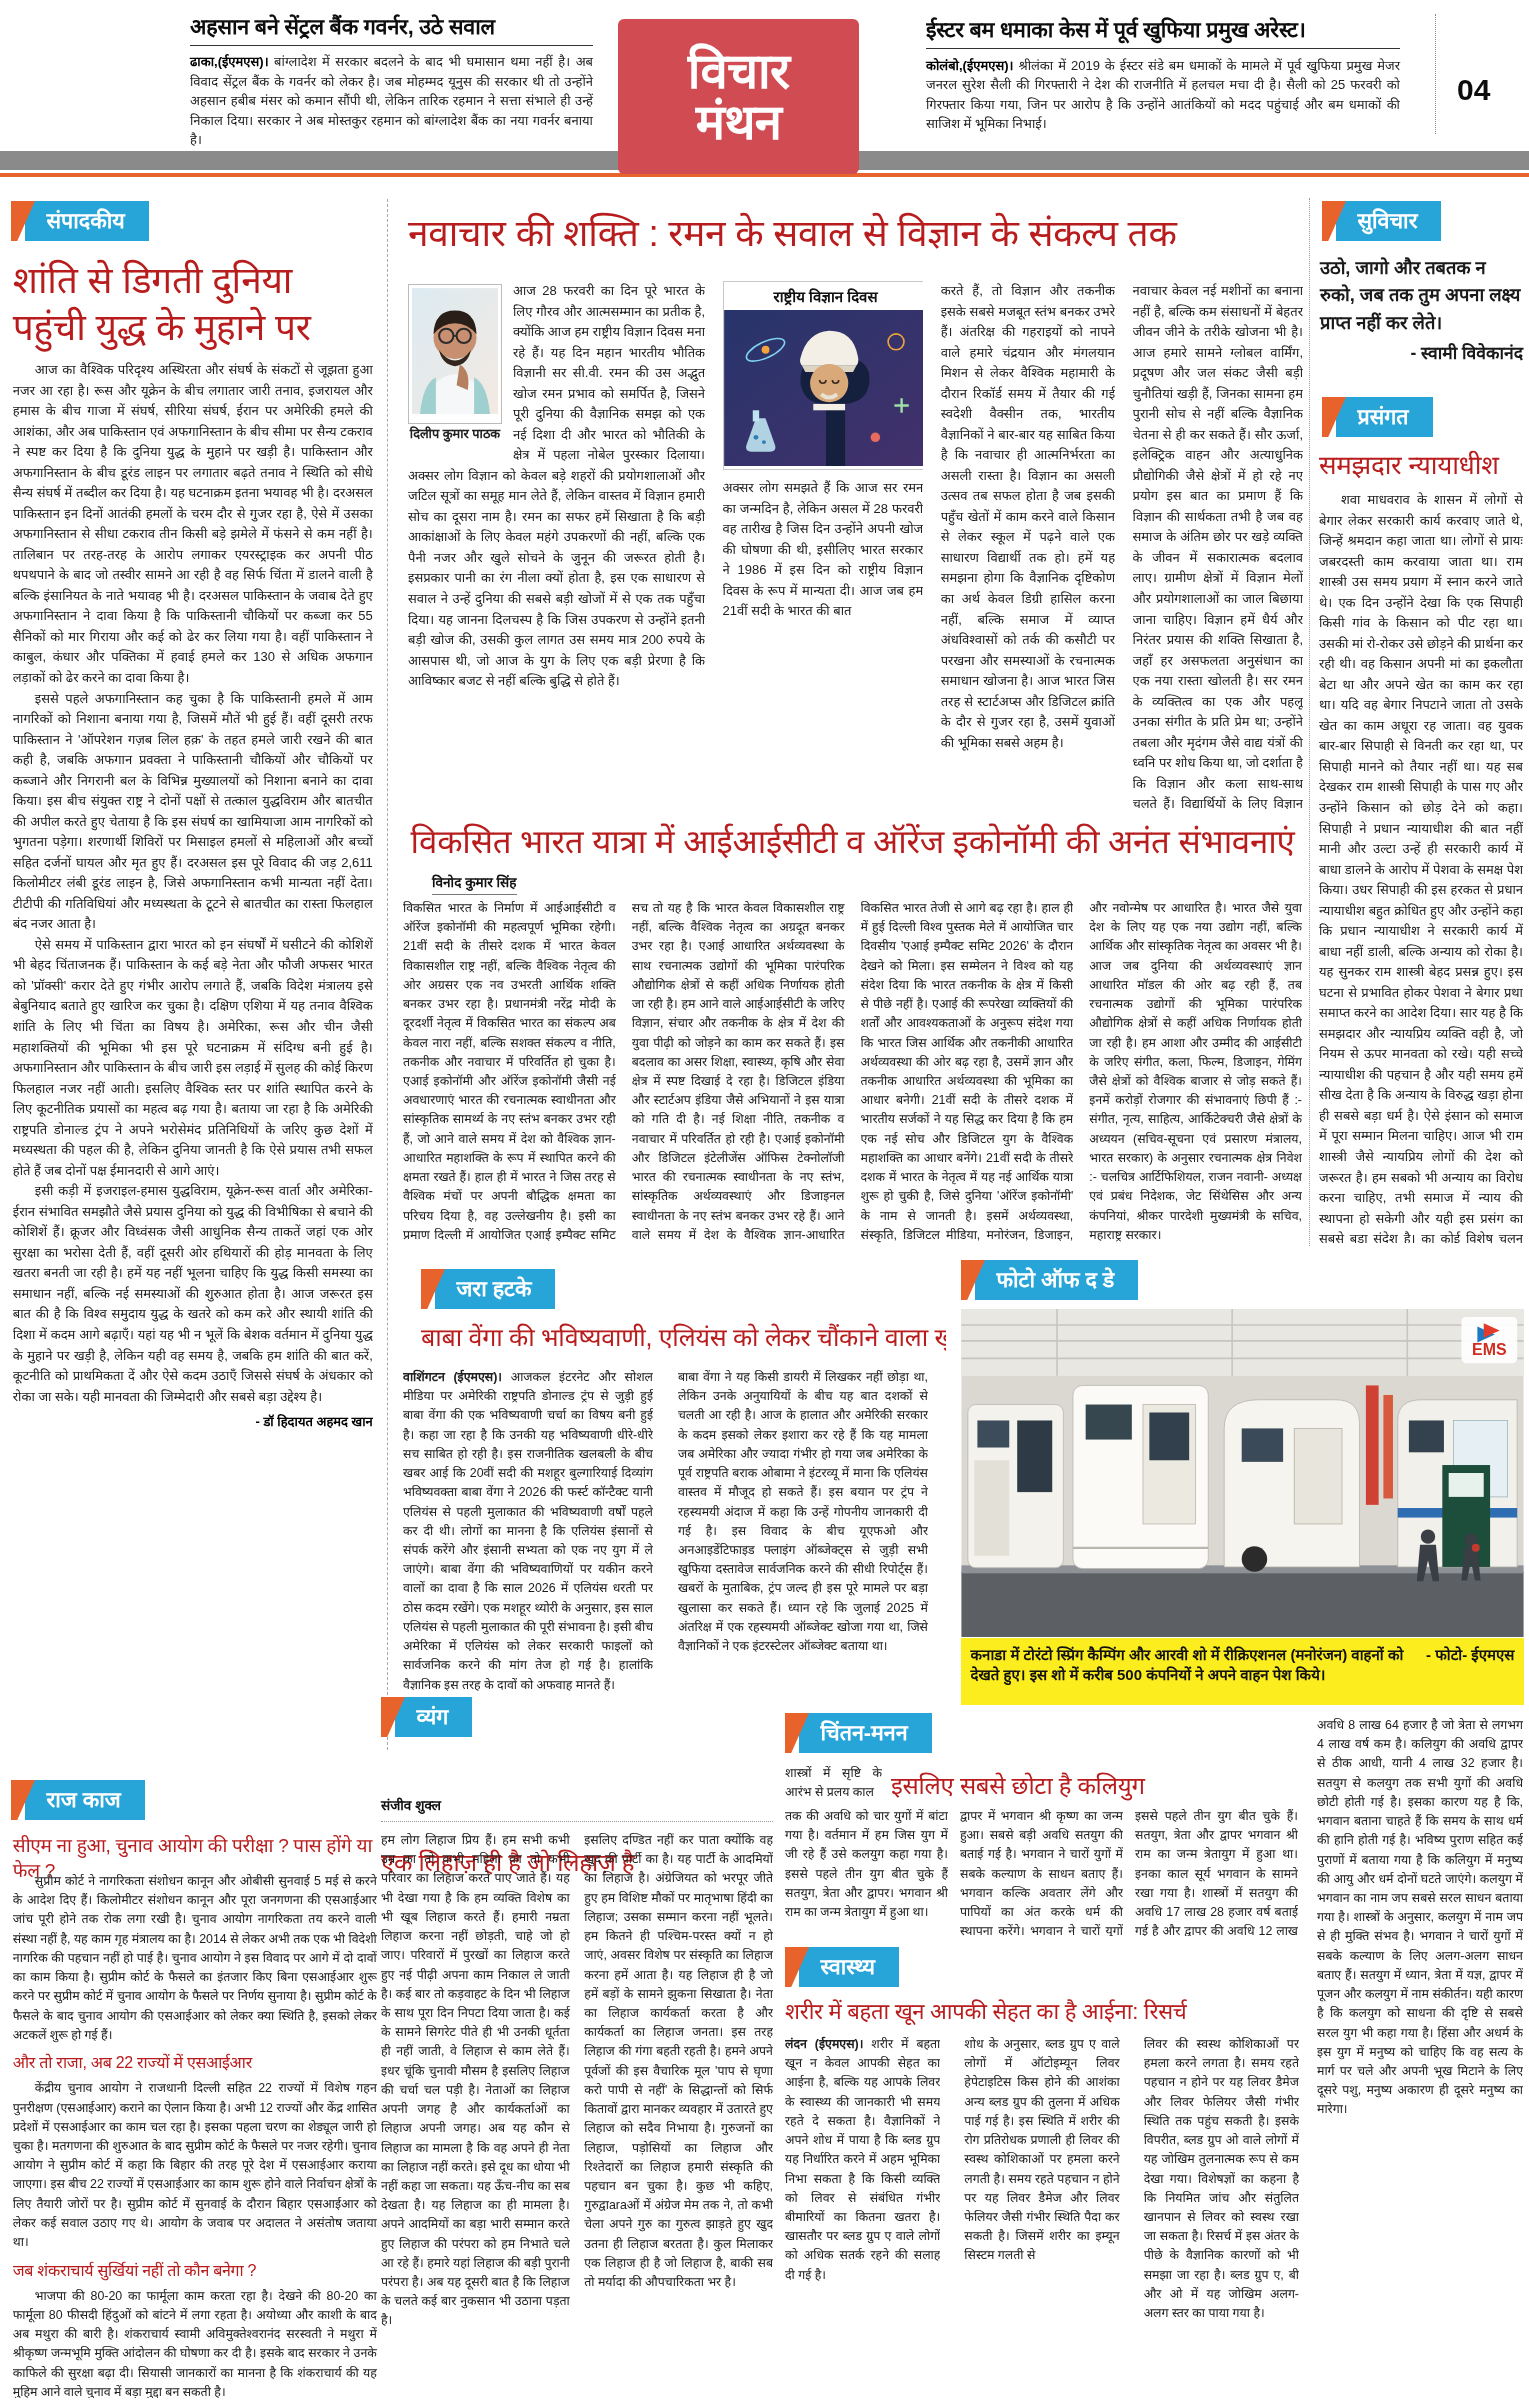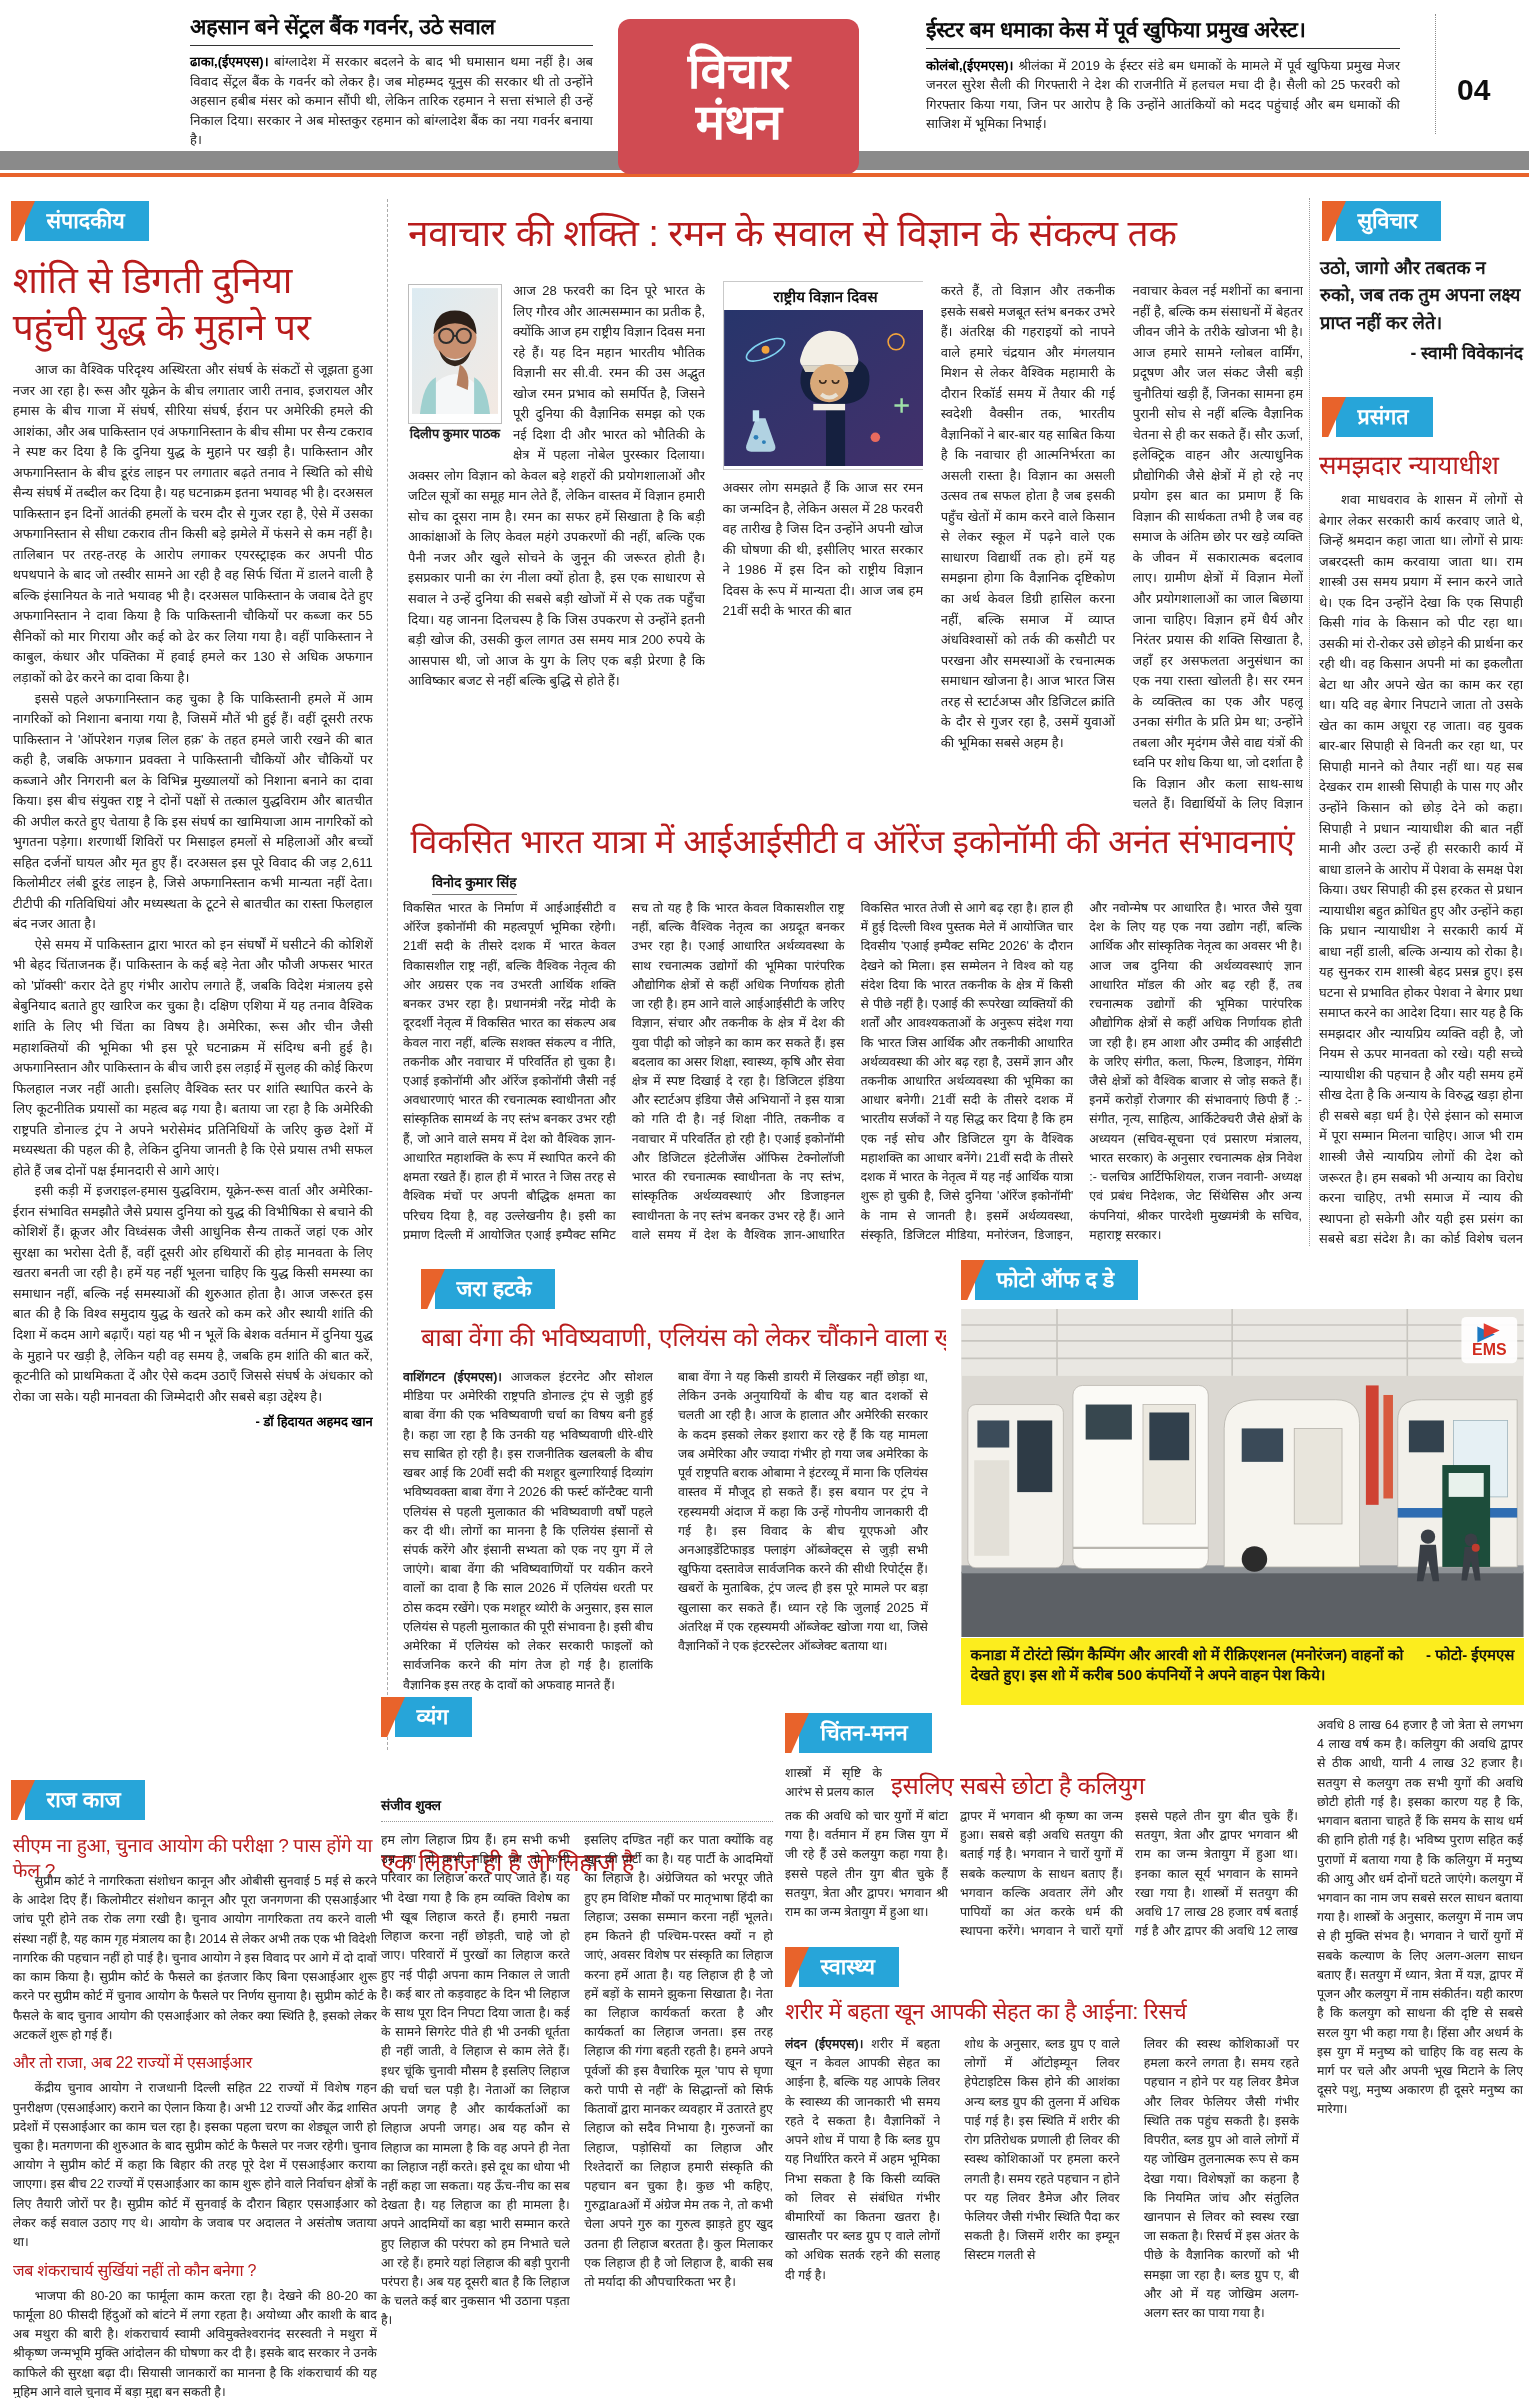--- a/index.html
+++ b/index.html
@@ -23,7 +23,7 @@
   .brief p{font-size:13px;line-height:1.5;color:#222}
   .brief b{color:#000}
 
-  .banner{background:#d04b52;border-radius:12px;color:#fff;text-align:center;
+  .banner{background:#d04b52;border-radius:6px;color:#fff;text-align:center;
           display:flex;flex-direction:column;justify-content:center;z-index:5}
   .banner div{font-size:49px;font-weight:bold;line-height:1.04;letter-spacing:-0.8px}
 

